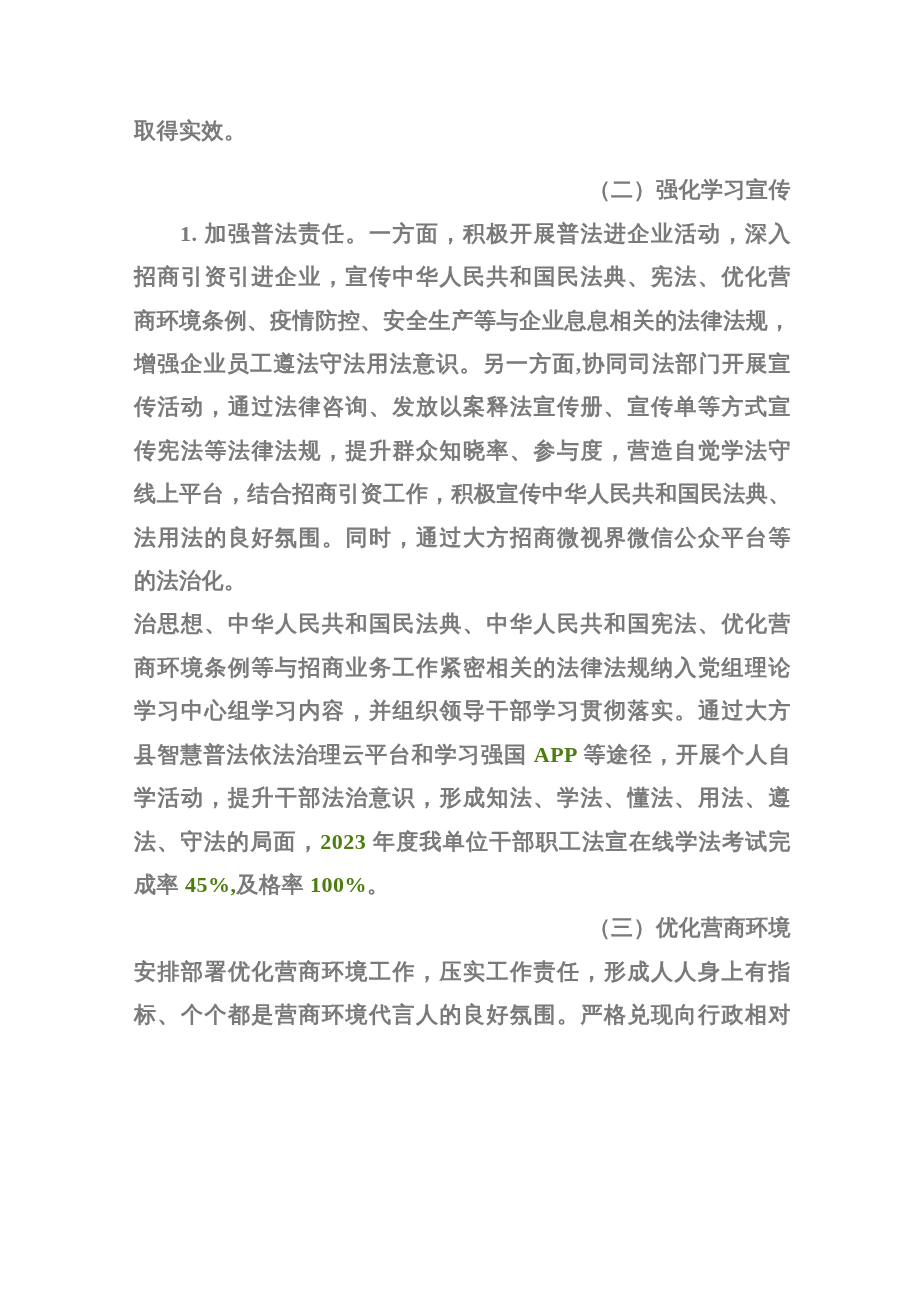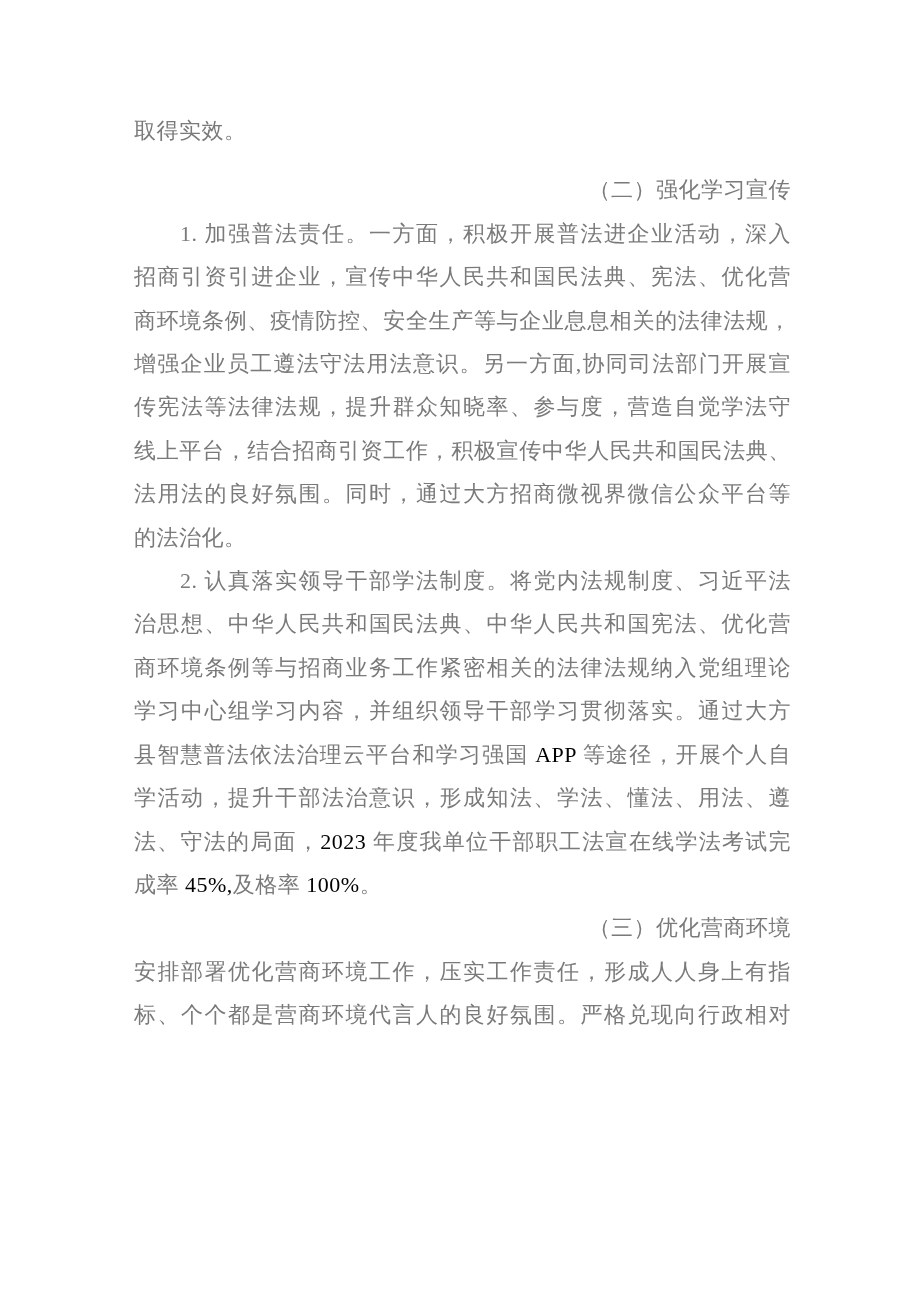--- a/index.html
+++ b/index.html
@@ -48,7 +48,7 @@
 <body>
 
 <div class="page">
-  <div class="text-block" style="color: rgb(122, 122, 122);">
+  <div class="text-block" style="color: rgb(122, 122, 122); font-weight: bold;">
       <div class="line"><span>取得实效。</span></div>
       <div class="line indent space-before"><span>（二）强化学习宣传</span></div>
       <div class="line indent fill"><span>1. 加强普法责任。一方面，积极开展普法进企业活动，深入</span></div>

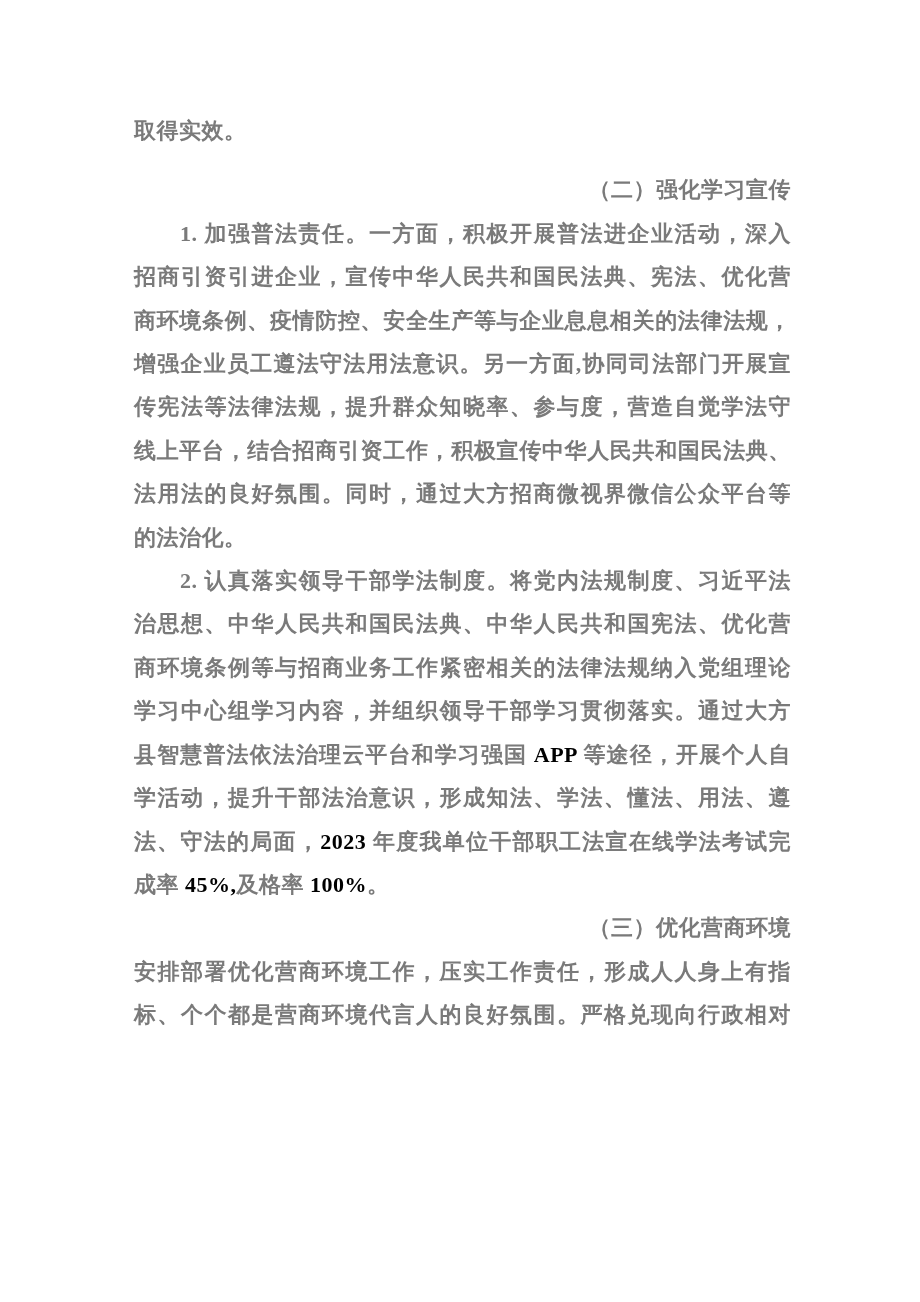--- a/index.html
+++ b/index.html
@@ -55,6 +55,7 @@
       <div class="line fill"><span>招商引资引进企业，宣传中华人民共和国民法典、宪法、优化营</span></div>
       <div class="line fill"><span>商环境条例、疫情防控、安全生产等与企业息息相关的法律法规，</span></div>
       <div class="line fill"><span>增强企业员工遵法守法用法意识。另一方面,协同司法部门开展宣</span></div>
+      <div class="line fill"><span>传活动，通过法律咨询、发放以案释法宣传册、宣传单等方式宣</span></div>
       <div class="line fill"><span>传宪法等法律法规，提升群众知晓率、参与度，营造自觉学法守</span></div>
       <div class="line fill"><span>线上平台，结合招商引资工作，积极宣传中华人民共和国民法典、</span></div>
       <div class="line fill"><span>法用法的良好氛围。同时，通过大方招商微视界微信公众平台等</span></div>

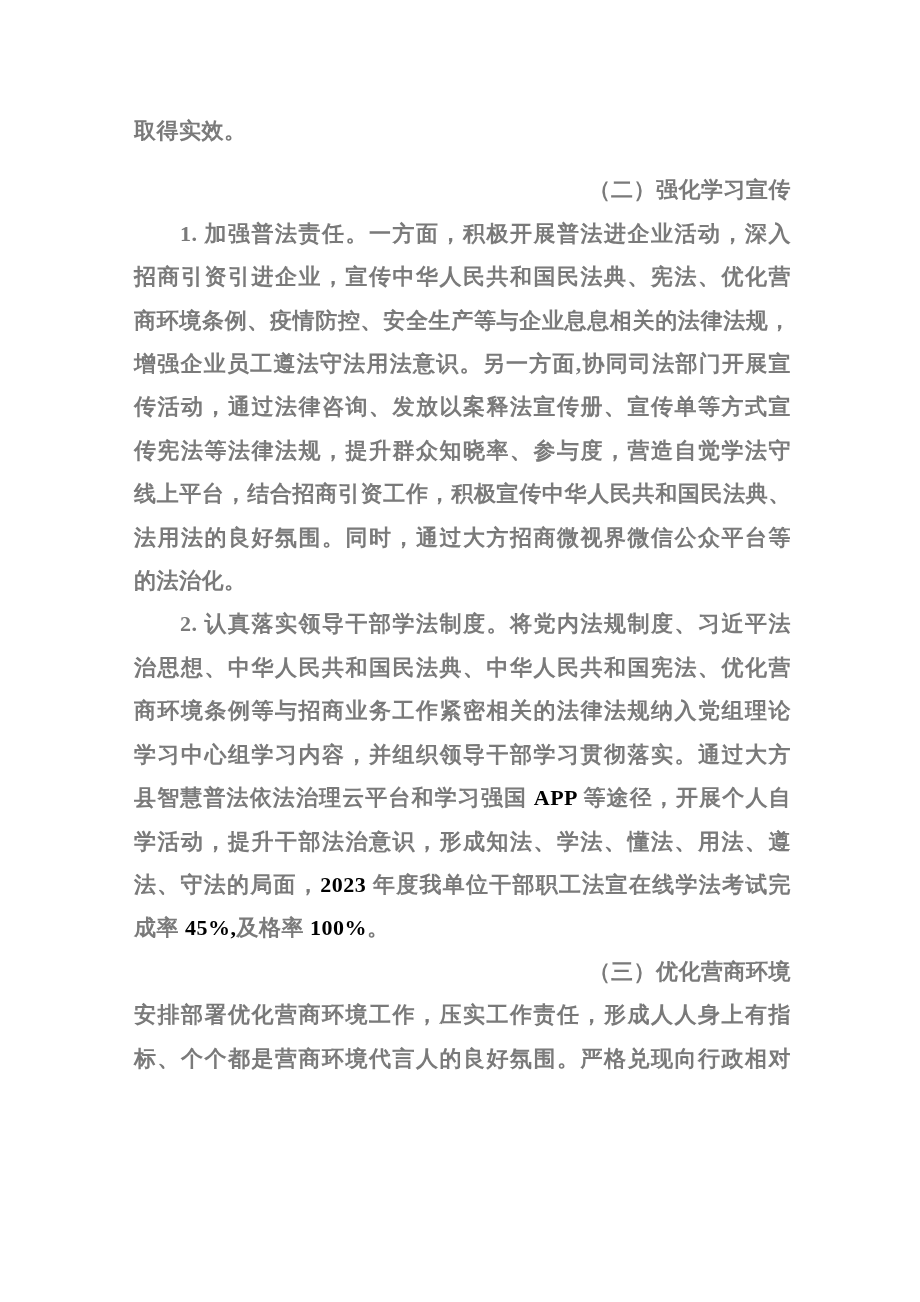--- a/index.html
+++ b/index.html
@@ -60,7 +60,6 @@
       <div class="line fill"><span>线上平台，结合招商引资工作，积极宣传中华人民共和国民法典、</span></div>
       <div class="line fill"><span>法用法的良好氛围。同时，通过大方招商微视界微信公众平台等</span></div>
       <div class="line"><span>的法治化。</span></div>
-      <div class="line indent fill"><span>2. 认真落实领导干部学法制度。将党内法规制度、习近平法</span></div>
       <div class="line fill"><span>治思想、中华人民共和国民法典、中华人民共和国宪法、优化营</span></div>
       <div class="line fill"><span>商环境条例等与招商业务工作紧密相关的法律法规纳入党组理论</span></div>
       <div class="line fill"><span>学习中心组学习内容，并组织领导干部学习贯彻落实。通过大方</span></div>

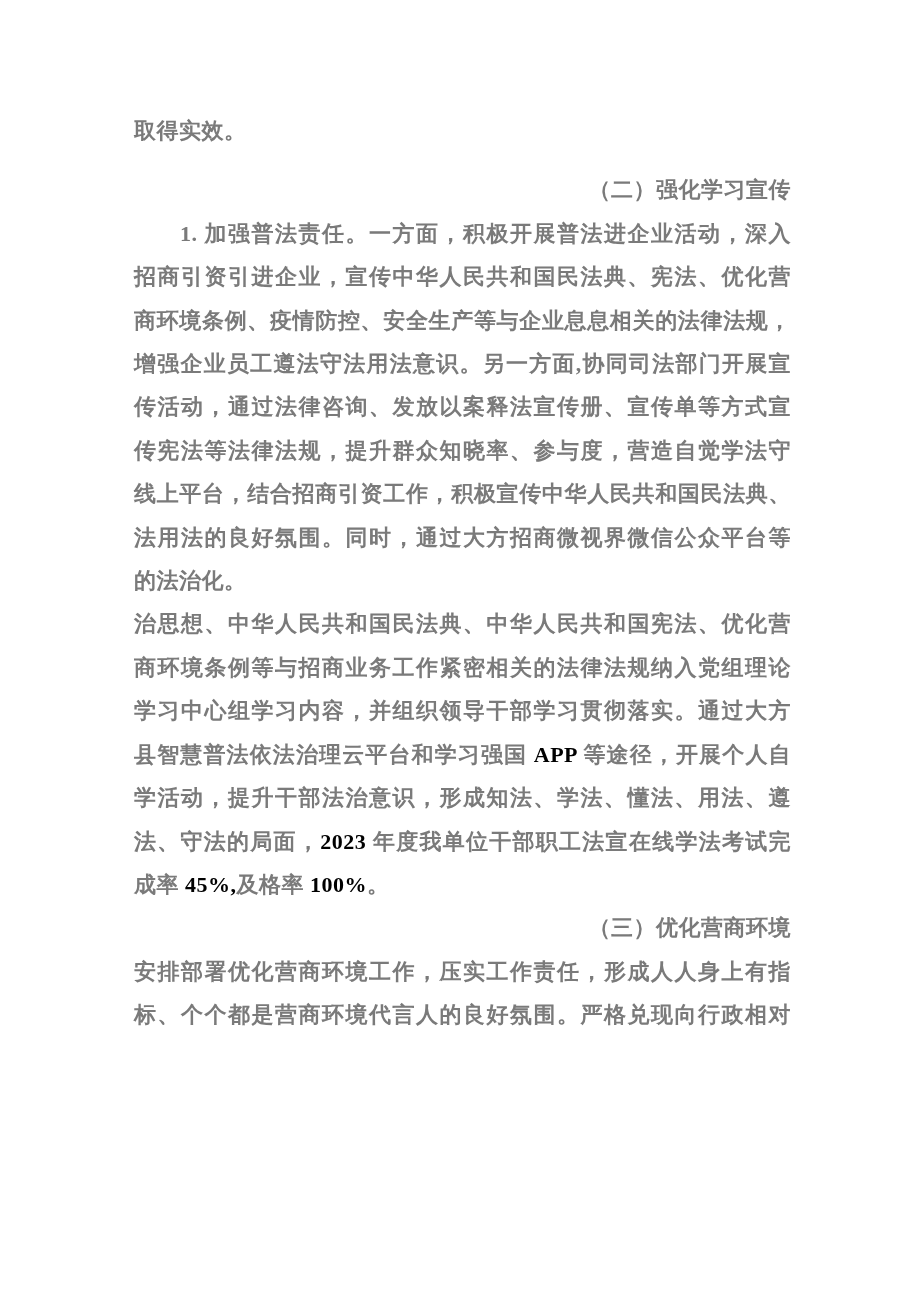--- a/index.html
+++ b/index.html
@@ -41,7 +41,7 @@
     margin-top: 16px;
   }
   .dark {
-    color: #000000;
+    color: #4d7c0f;
   }
 </style>
 </head>

